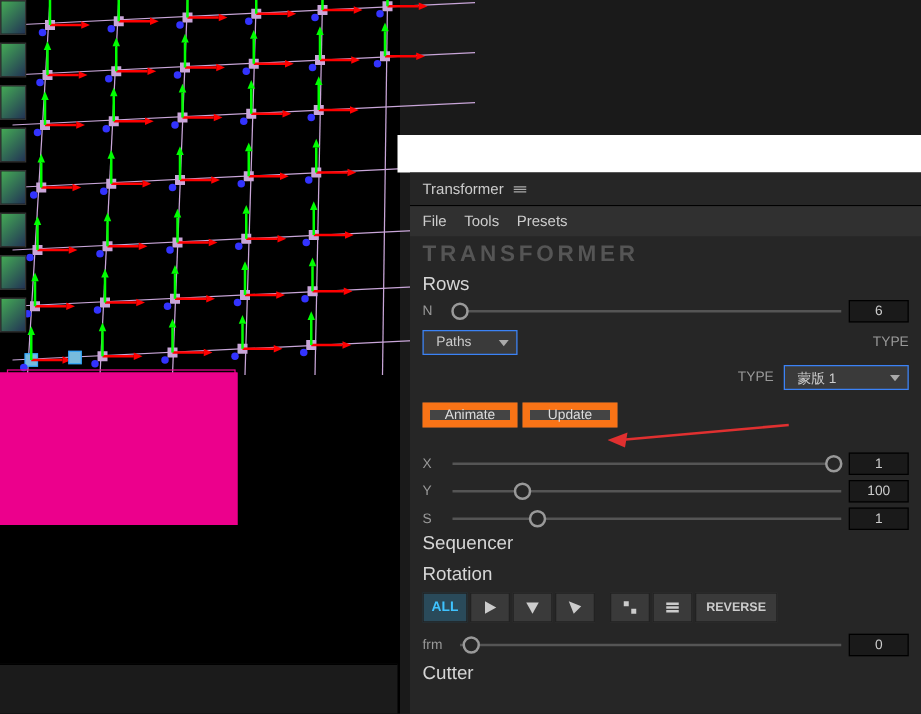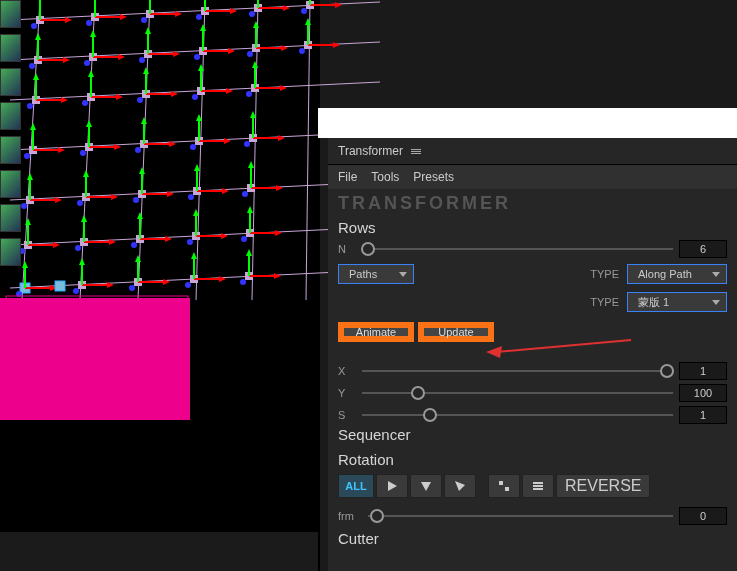--- a/index.html
+++ b/index.html
@@ -444,9 +444,6 @@
     </div>
     <div style="flex:1"></div>
     <span class="right-label" style="width:36px">TYPE</span>
-    <div class="select wide" style="max-width:100px">
-      <span>Along Path</span>
-    </div>
   </div>
 
   <div class="controls-row">

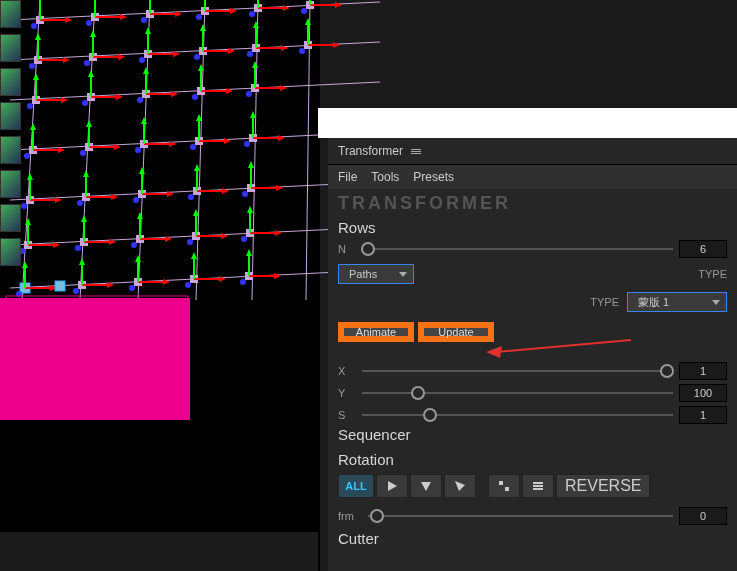--- a/index.html
+++ b/index.html
@@ -46,7 +46,7 @@
   .icon-row { display: flex; gap: 2px; padding: 4px 10px; }
   .icon-btn { width: 32px; height: 24px; background: #3a3a3a; border: 1px solid #222; display: flex; align-items: center; justify-content: center; cursor: pointer; }
   .icon-btn.active { background: #2a4a5a; }
-  .icon-btn.text { width: auto; padding: 0 8px; color: #ccc; font-size: 16px; font-weight: normal; }
+  .icon-btn.text { width: auto; padding: 0 8px; color: #ccc; font-size: 10px; font-weight: bold; }
   .icon-btn.all { color: #3fc3ff; font-weight: bold; font-size: 11px; width: 36px; }
   .gap { width: 8px; background: transparent; border: none; }
 

